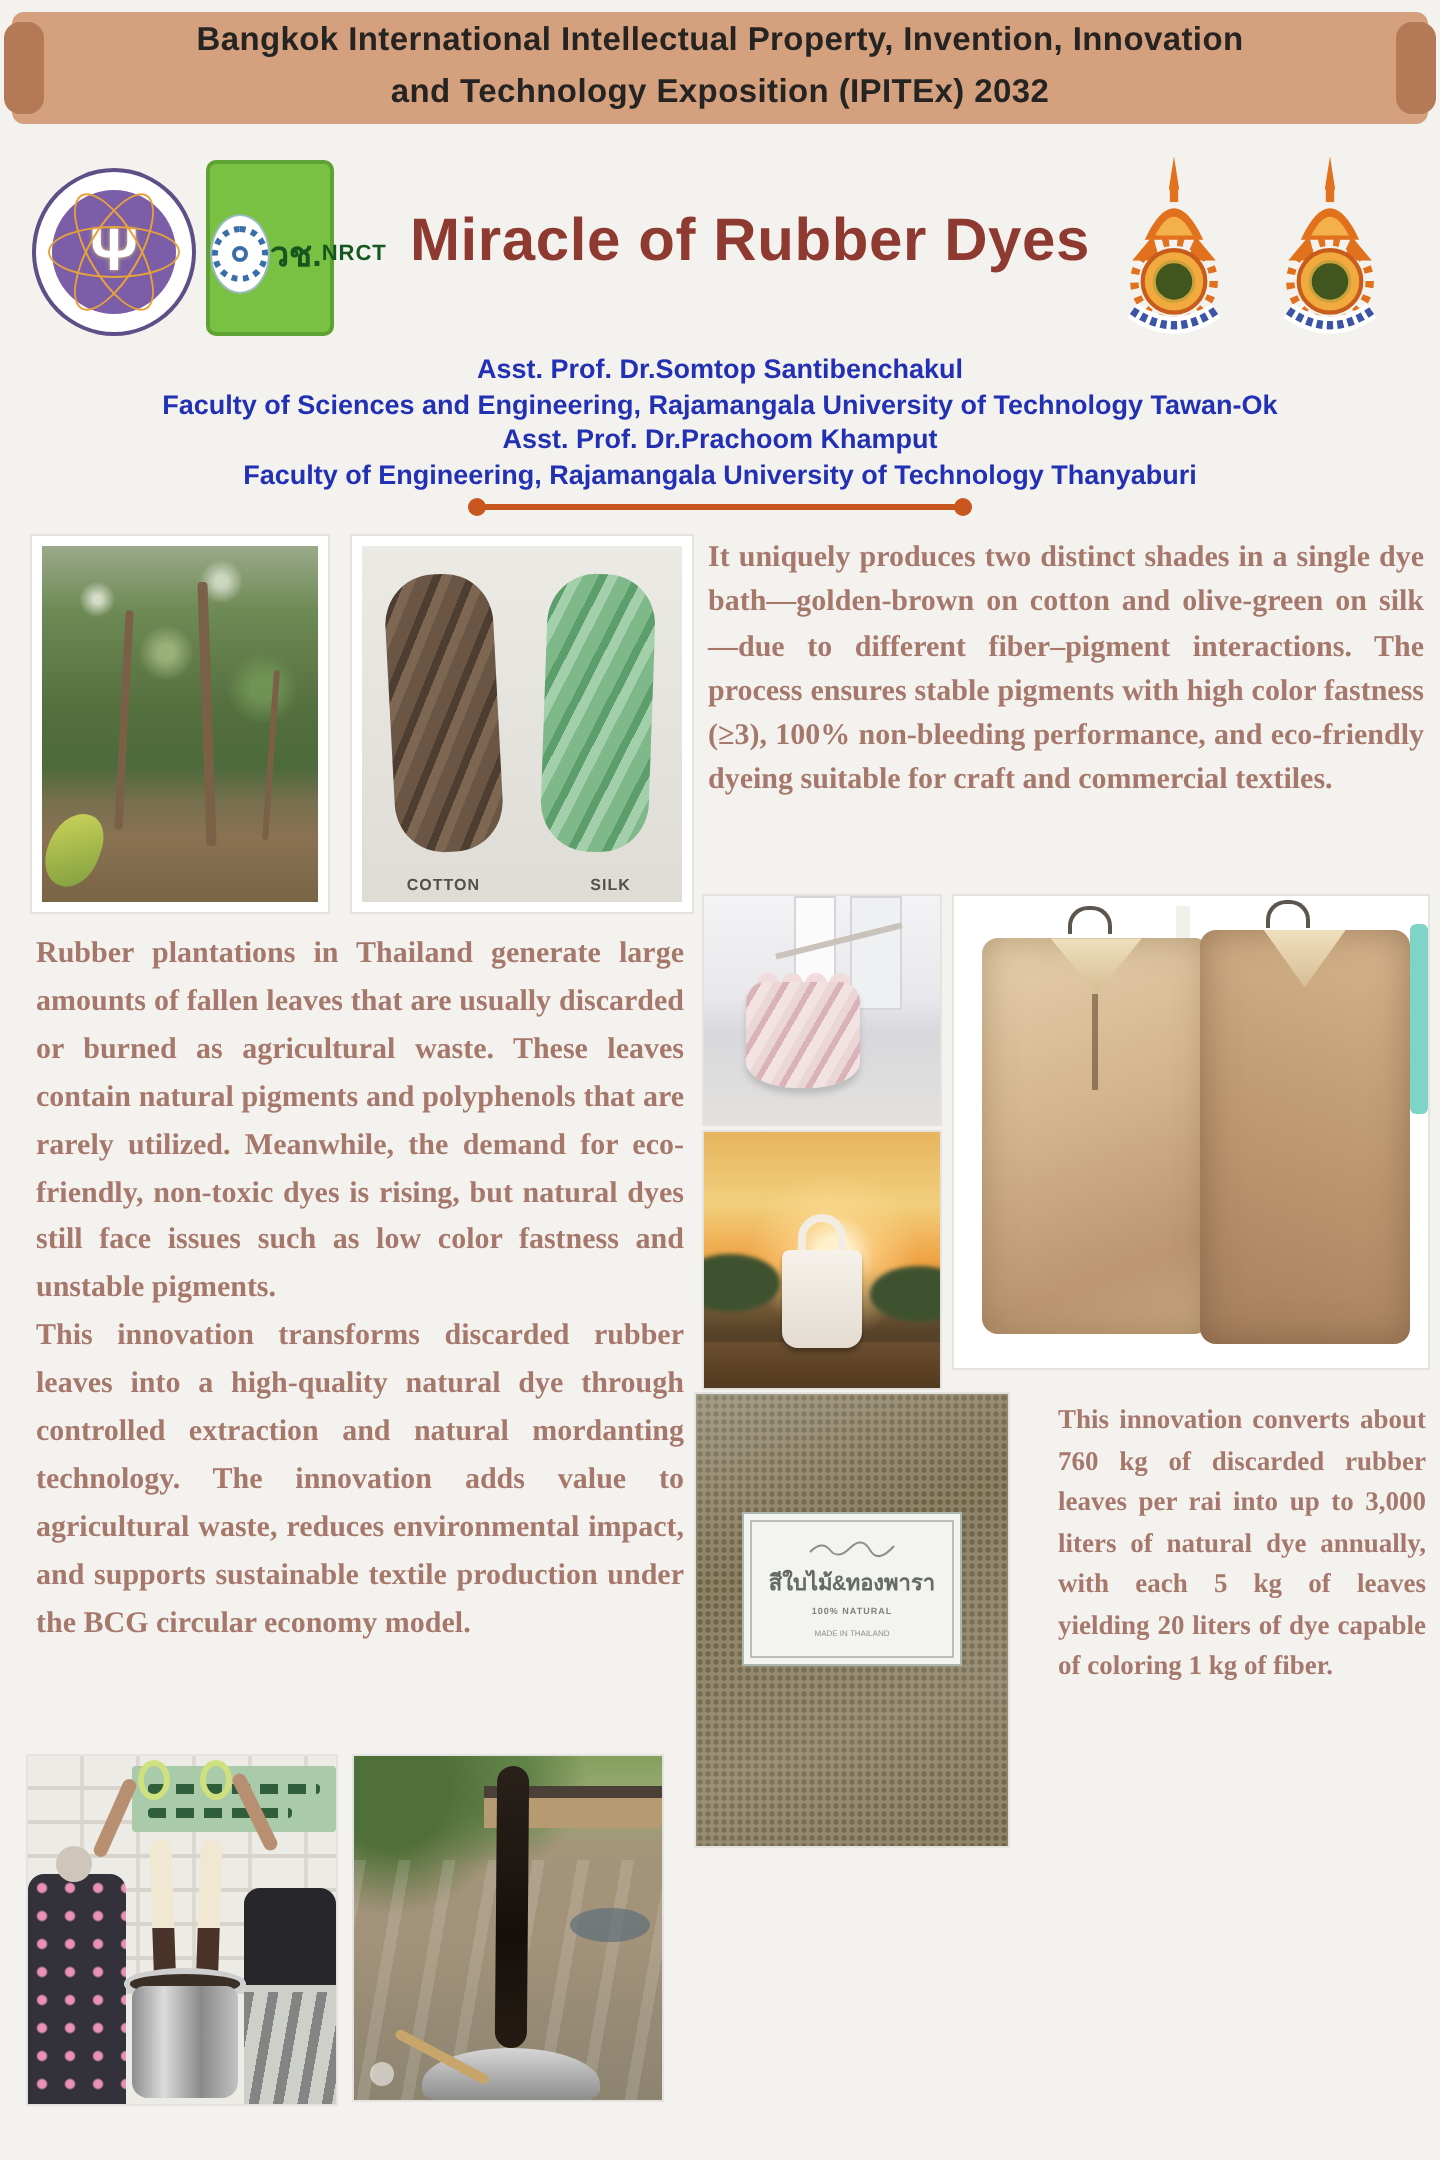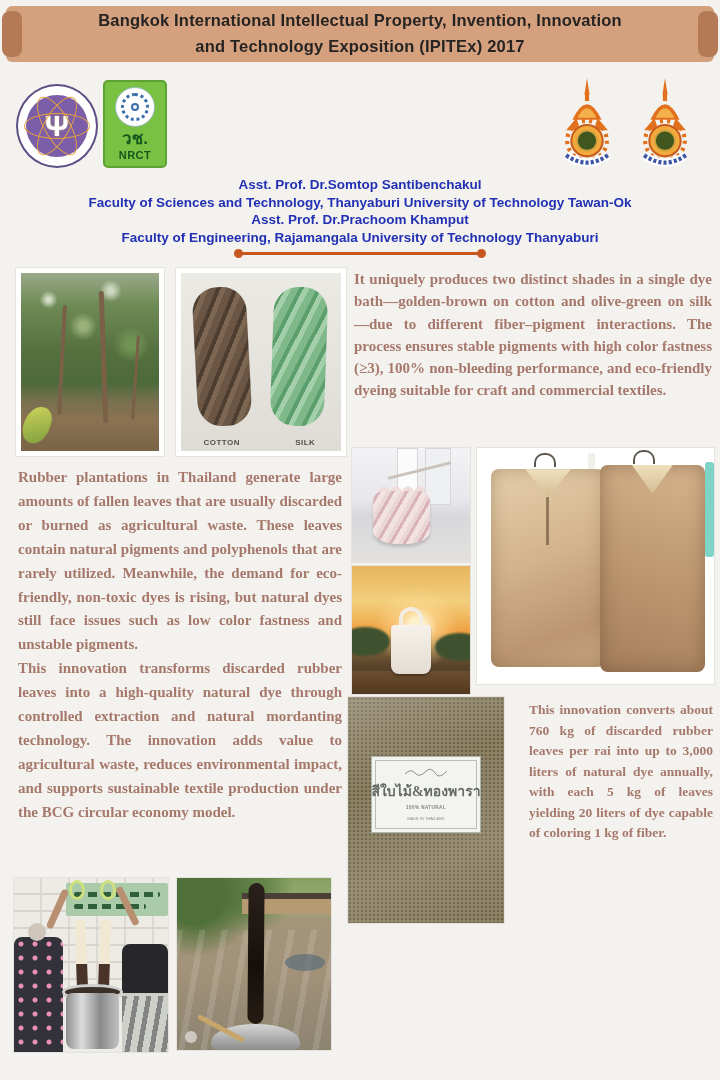--- a/index.html
+++ b/index.html
@@ -216,7 +216,7 @@
     <div class="tab left"></div>
     <div class="tab right"></div>
     <div class="banner-line">Bangkok International Intellectual Property, Invention, Innovation</div>
-    <div class="banner-line">and Technology Exposition (IPITEx) 2017</div>
+    <div class="banner-line">and Technology Exposition (IPITEx) 2032</div>
   </div>
 
   <div class="atom-logo">

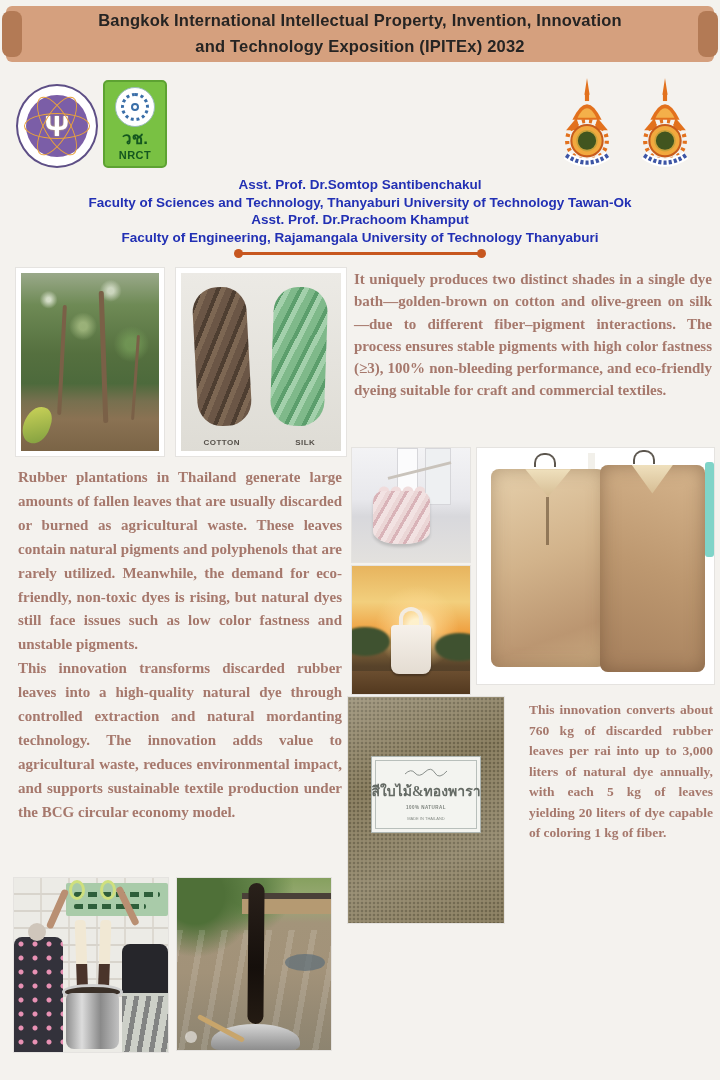--- a/index.html
+++ b/index.html
@@ -26,7 +26,7 @@
   .trident{ color:#fff; font-size:30px; font-weight:700; line-height:1; text-shadow:0 0 2px #d9c96a; }
 
   .nrct-logo{ position:absolute; left:103px; top:80px; width:64px; height:88px; background:#79c143;
-    border-radius:5px; border:2px solid #5da232; display:flex; flex-direction:column; align-items:center; padding-top:5px;}
+    border-radius:5px; border:2px solid #5da232; display:flex; align-items:center; padding-top:5px;}
   .nrct-wheel{ width:40px; height:40px; border-radius:50%; background:#fff; border:1.5px solid #9bb;
     display:flex; align-items:center; justify-content:center;}
   .nrct-wheel .spokes{ width:28px; height:28px; border-radius:50%; border:3px dotted #3a6ea8;

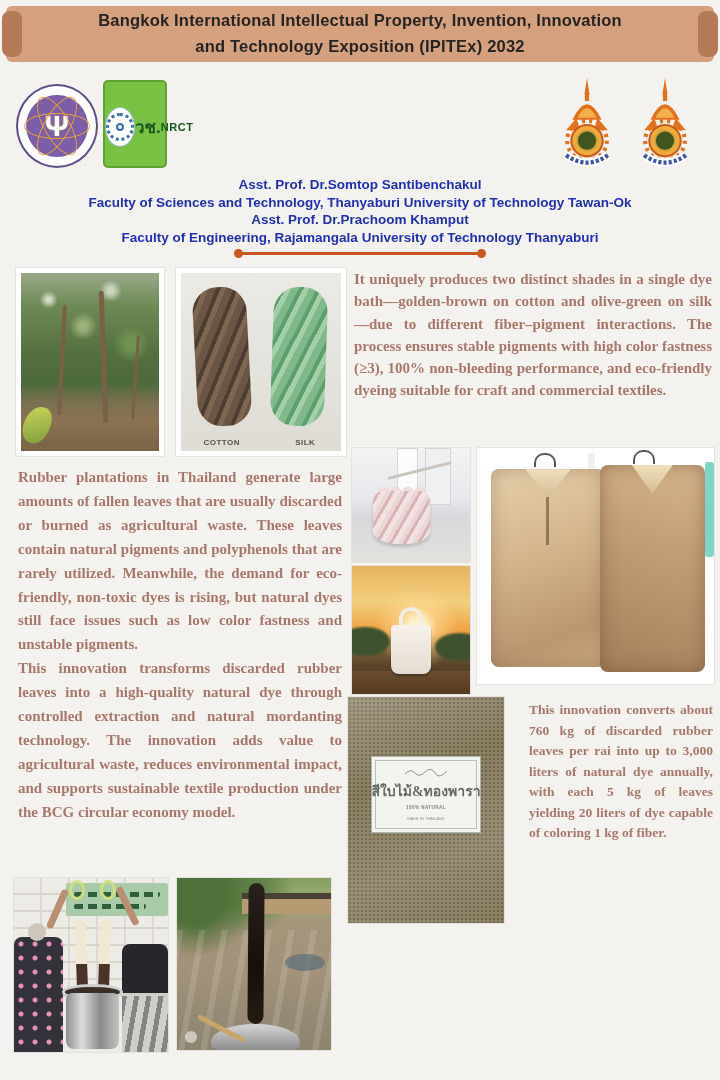--- a/index.html
+++ b/index.html
@@ -238,6 +238,7 @@
     <div class="nrct-abbr">NRCT</div>
   </div>
 
+  <div class="page-title">Miracle of Rubber Dyes</div>
 
   <svg class="crown c1" viewBox="0 0 64 92">
     <path d="M32 2 L34.5 18 L29.5 18 Z" fill="#e2711d"></path>

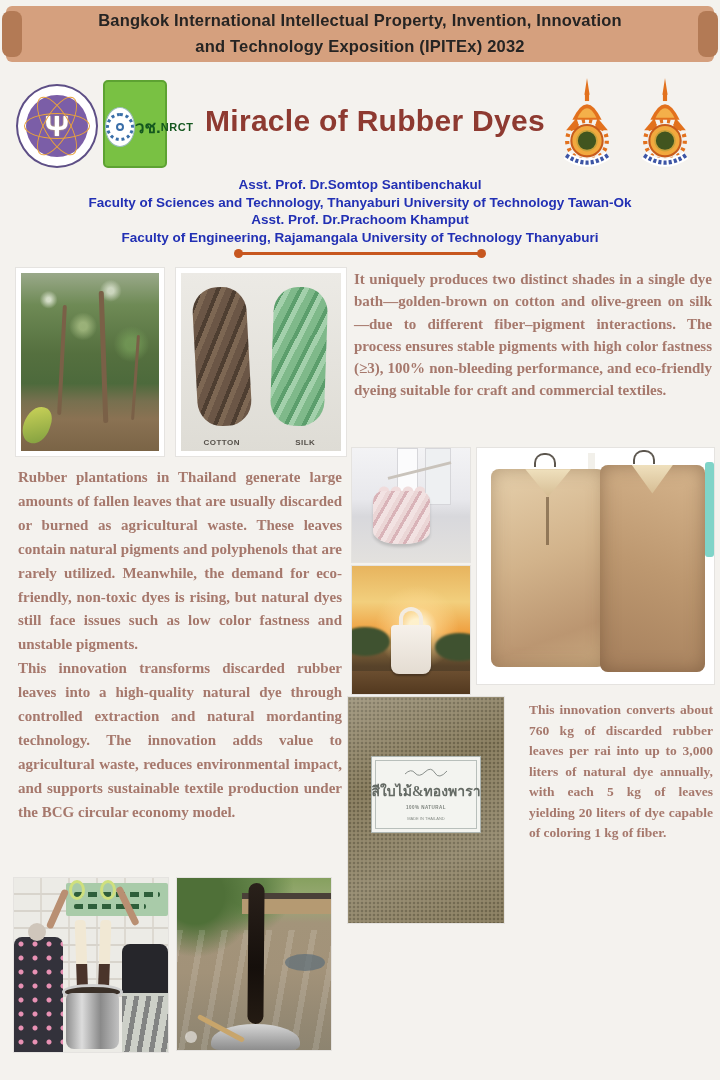--- a/index.html
+++ b/index.html
@@ -269,7 +269,7 @@
 
   <div class="authors">
     <div class="a-line">Asst. Prof. Dr.Somtop Santibenchakul</div>
-    <div class="a-line">Faculty of Sciences and Technology,  Thanyaburi University of Technology Tawan-Ok</div>
+    <div class="a-line">Faculty of Sciences and Engineering,  Rajamangala University of Technology Tawan-Ok</div>
     <div class="a-line">Asst. Prof. Dr.Prachoom Khamput</div>
     <div class="a-line">Faculty of Engineering,  Rajamangala University of Technology Thanyaburi</div>
   </div>

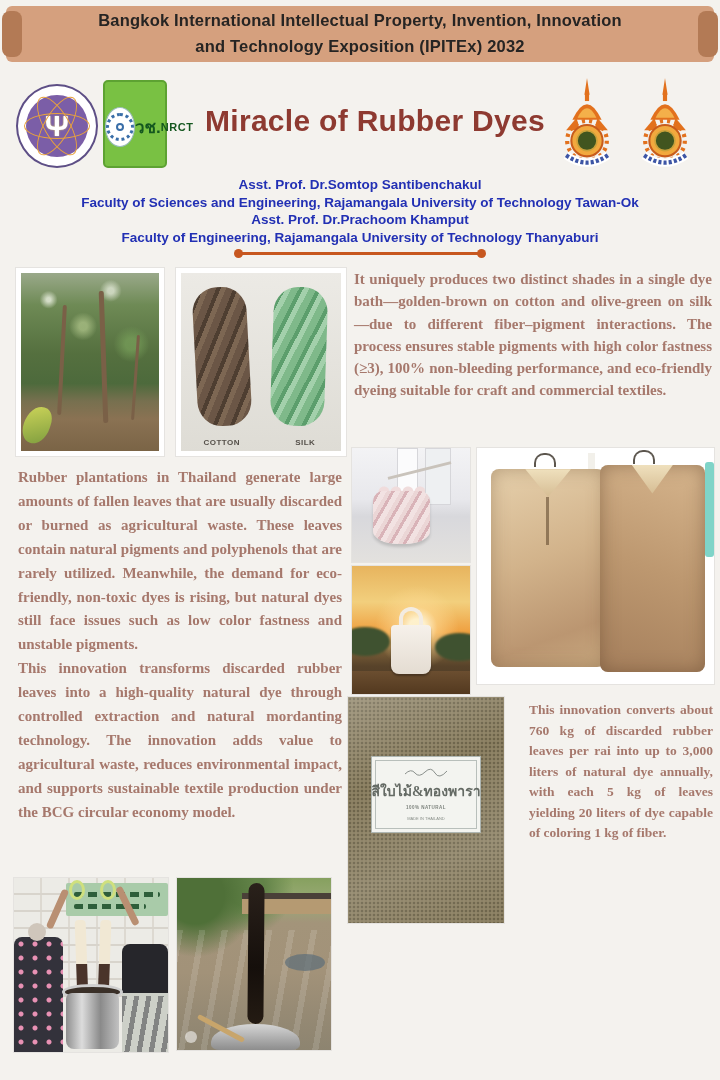--- a/index.html
+++ b/index.html
@@ -152,7 +152,7 @@
     background:#f3f4f0; border:1px solid #aeb6b2; box-shadow:inset 0 0 0 3px #f3f4f0, inset 0 0 0 4px #b8bfbb;
     display:flex; flex-direction:column; align-items:center; justify-content:center; gap:3px; padding:6px;}
   .squiggle{ width:46px; height:10px; }
-  .label-thai{ font-family:Liberation Serif, serif; font-size:14px; font-weight:700; color:#646a64; white-space:nowrap;}
+  .label-thai{ font-family:Liberation Mono, monospace; font-size:11px; font-weight:700; color:#646a64; white-space:nowrap;}
   .label-sub{ font-size:4.5px; font-weight:700; color:#7c827c; letter-spacing:.5px;}
   .label-origin{ font-size:4px; color:#8a908a; margin-top:3px;}
 

